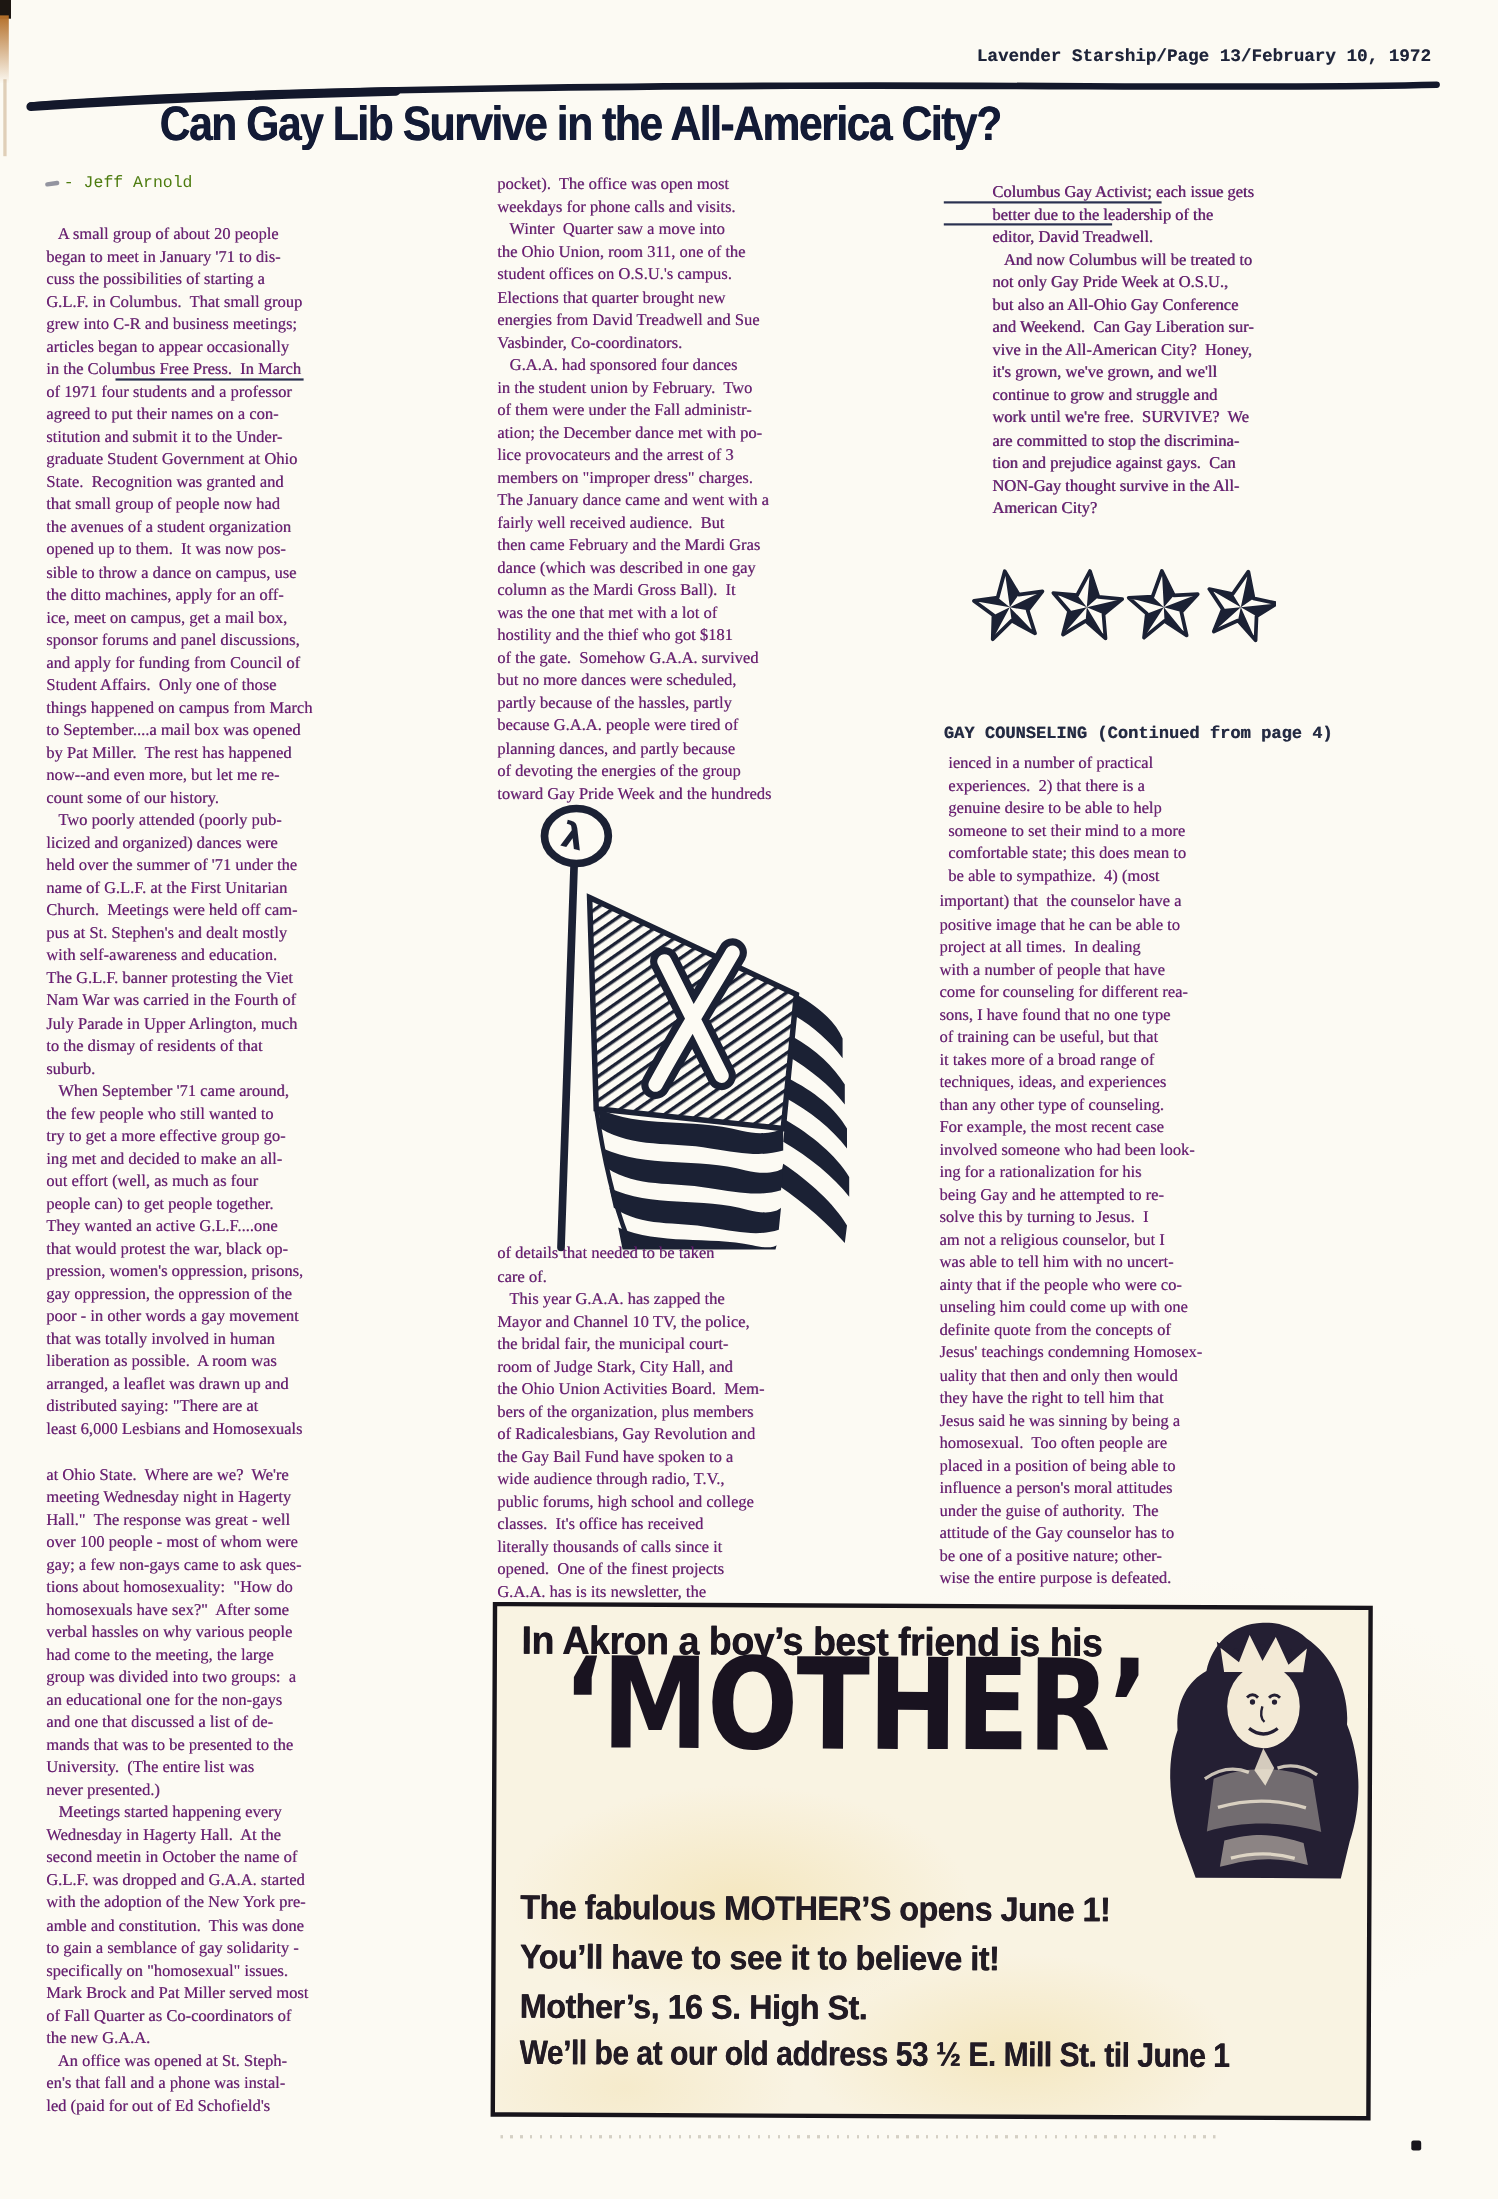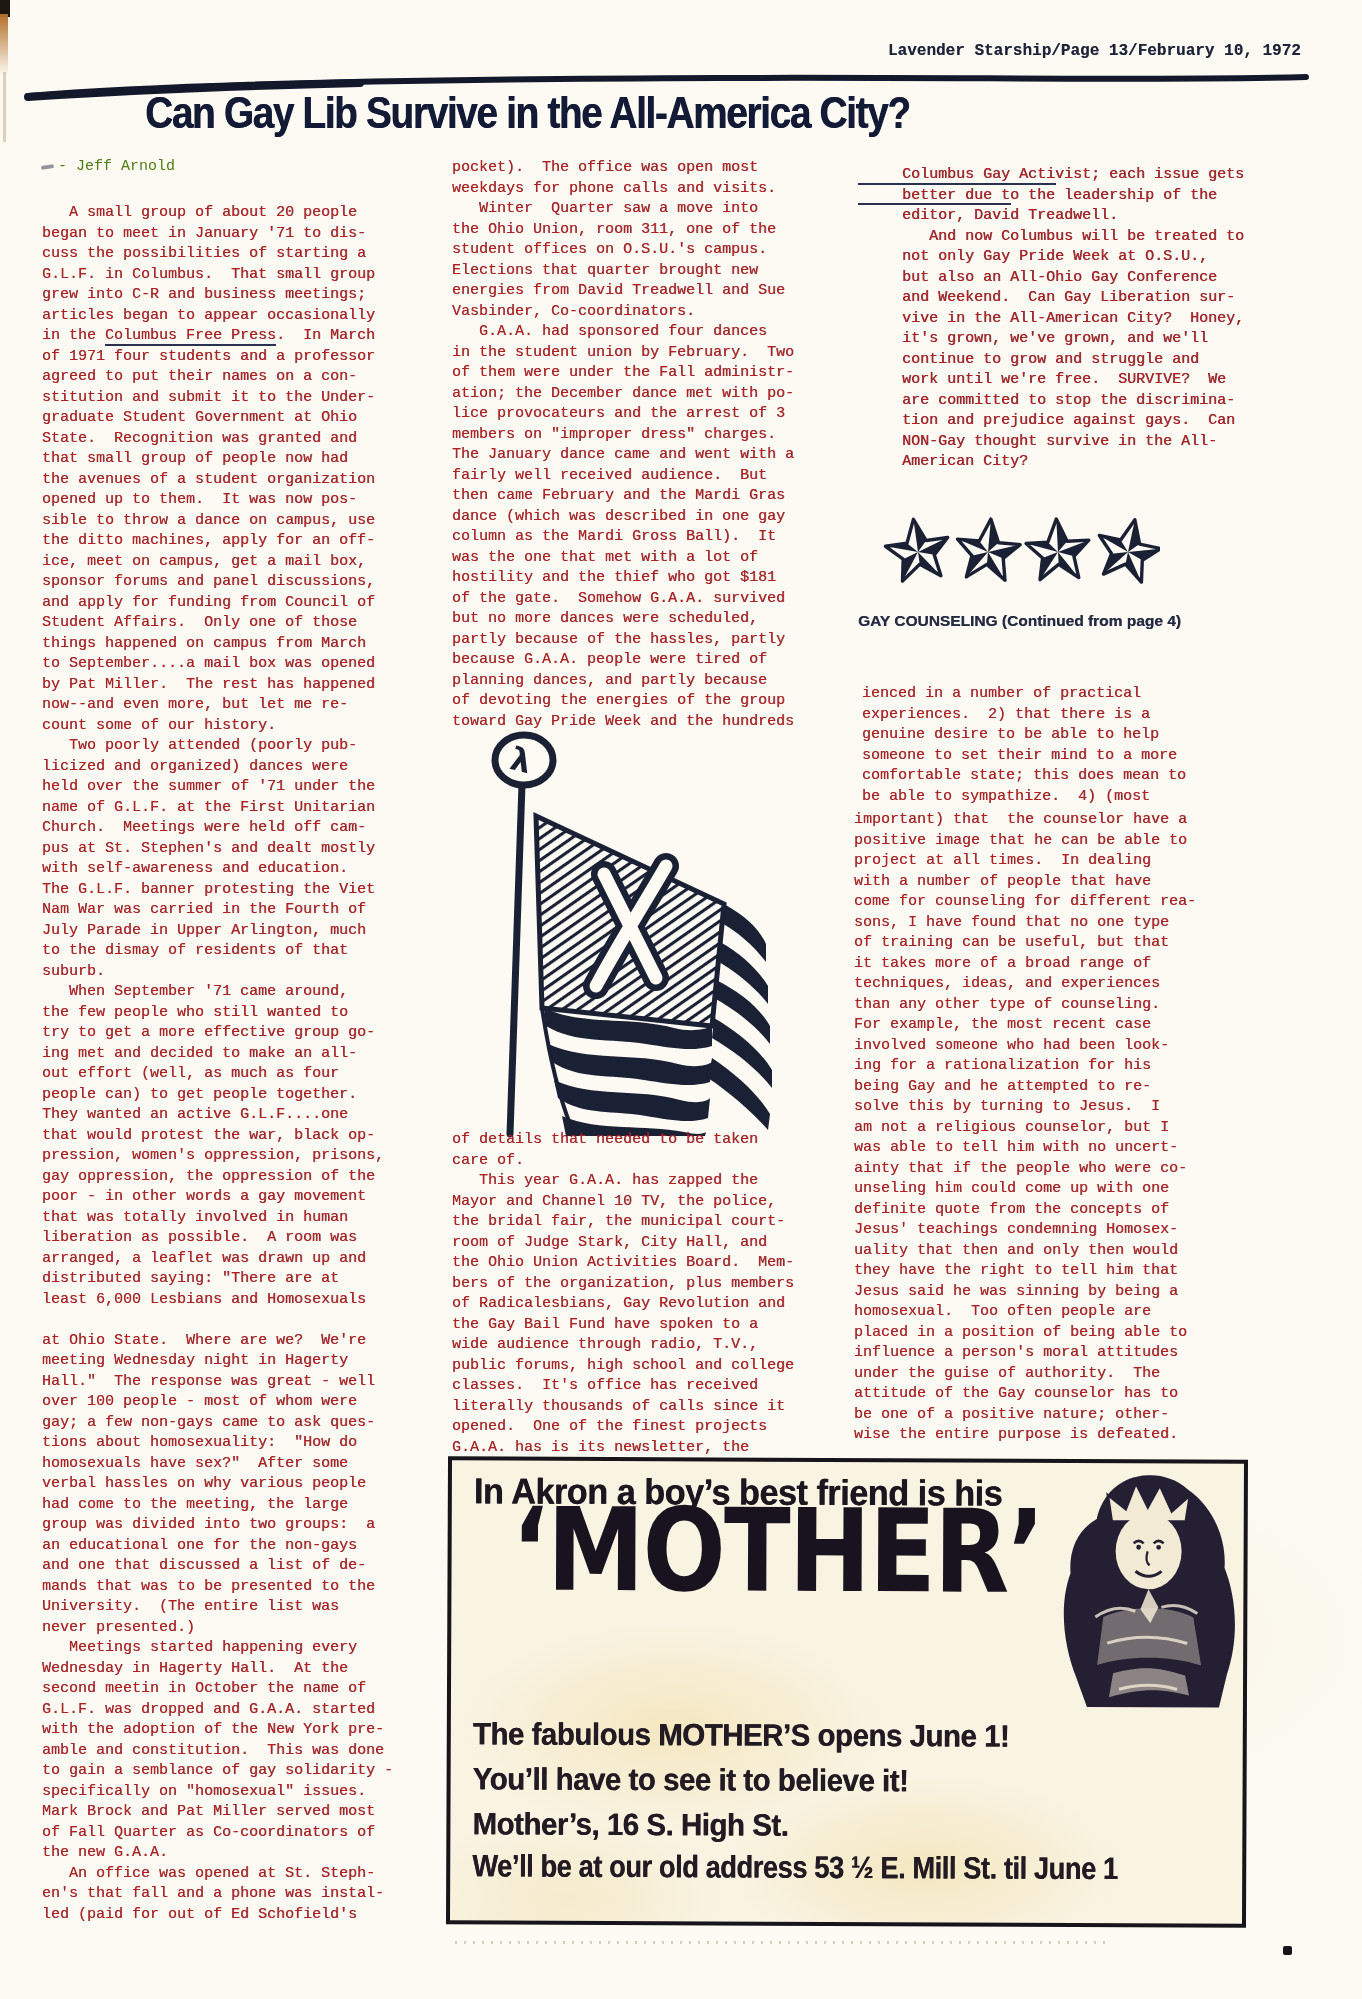--- a/index.html
+++ b/index.html
@@ -14,11 +14,11 @@
   }
   .mono{
     position:absolute;
-    font-family:Liberation Mono, monospace;
+    font-family:Liberation Serif, serif;
     font-size:15px;
     line-height:20.5px;
     white-space:pre;
-    color:#b91c1c;
+    color:#701a75;
     text-shadow:0.35px 0 0 rgba(39,46,72,.6);
   }
   .masthead{

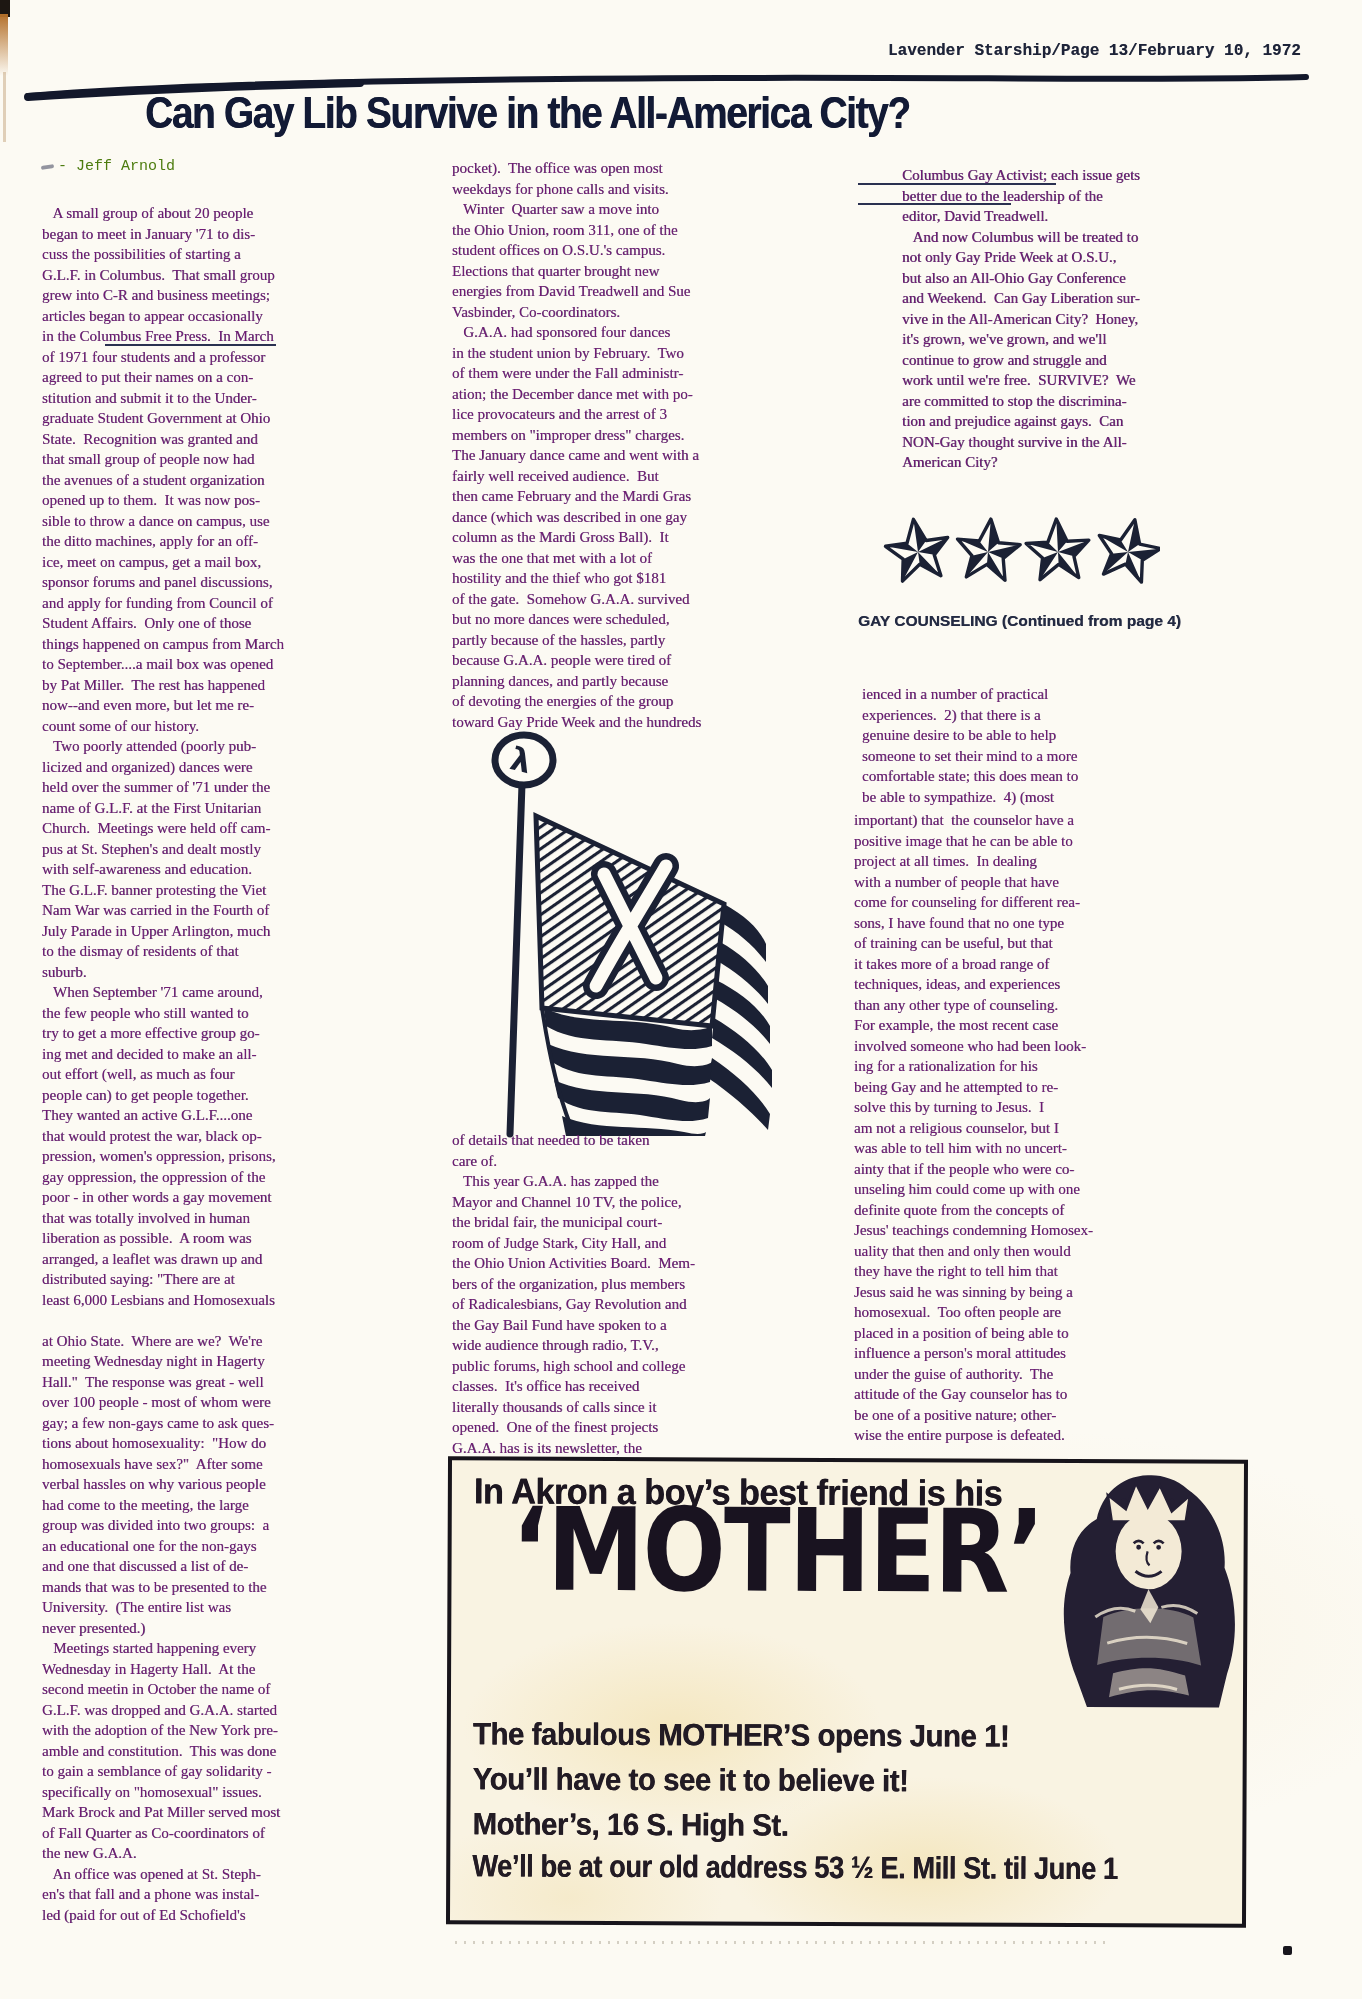--- a/index.html
+++ b/index.html
@@ -42,8 +42,8 @@
     font-size:15px;color:#4d7c0f;
   }
   .counseling-heading{
-    position:absolute;left:858px;top:612px;
-    font-family:Liberation Sans, sans-serif;
+    position:absolute;left:858px;top:658px;
+    font-family:Liberation Mono, monospace;
     font-weight:bold;font-size:15.5px;color:#232a42;
     text-shadow:0.4px 0 0 rgba(35,42,66,.7);
     white-space:pre;

